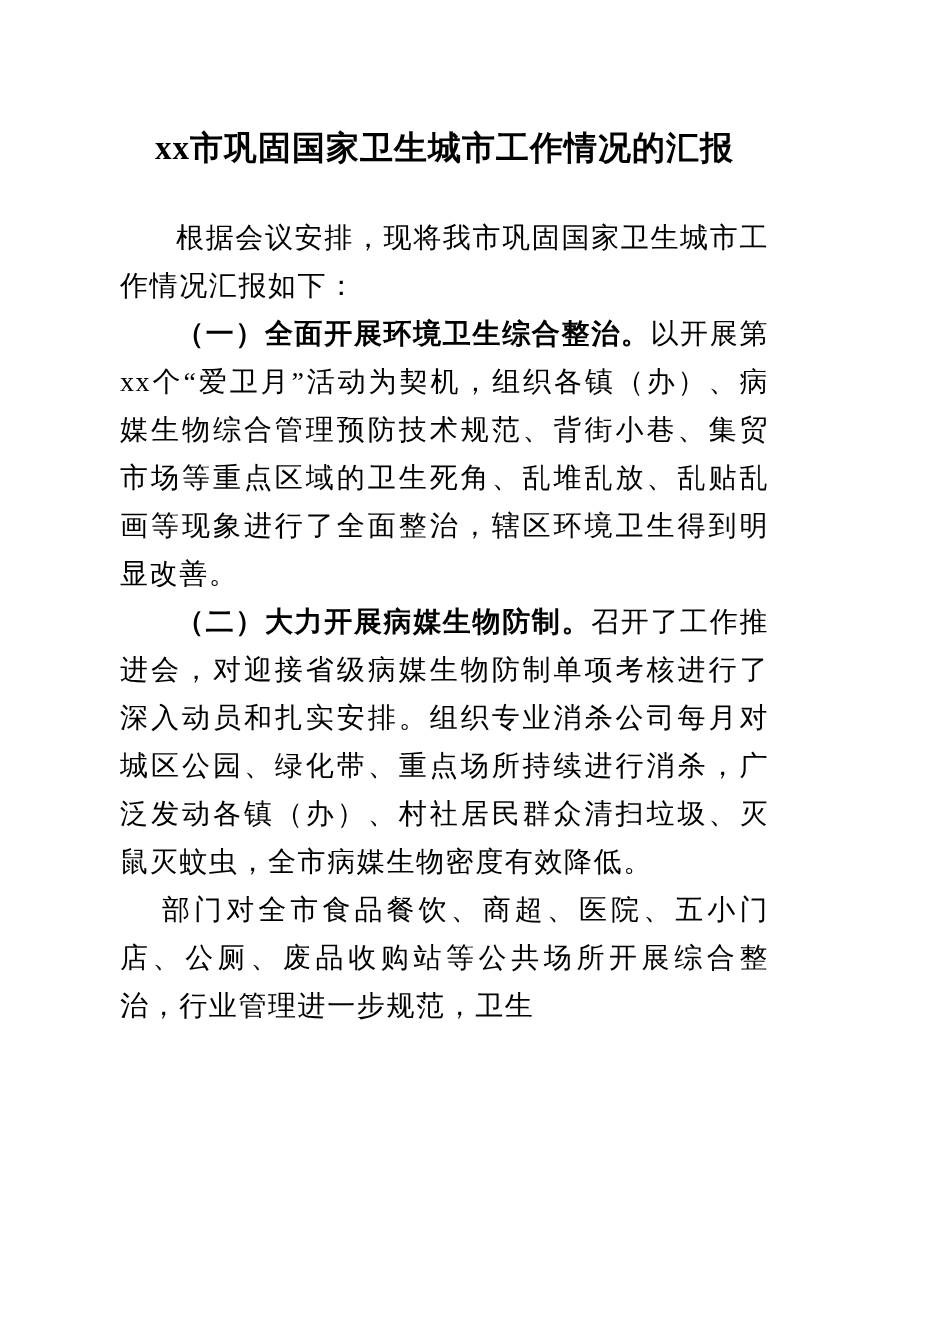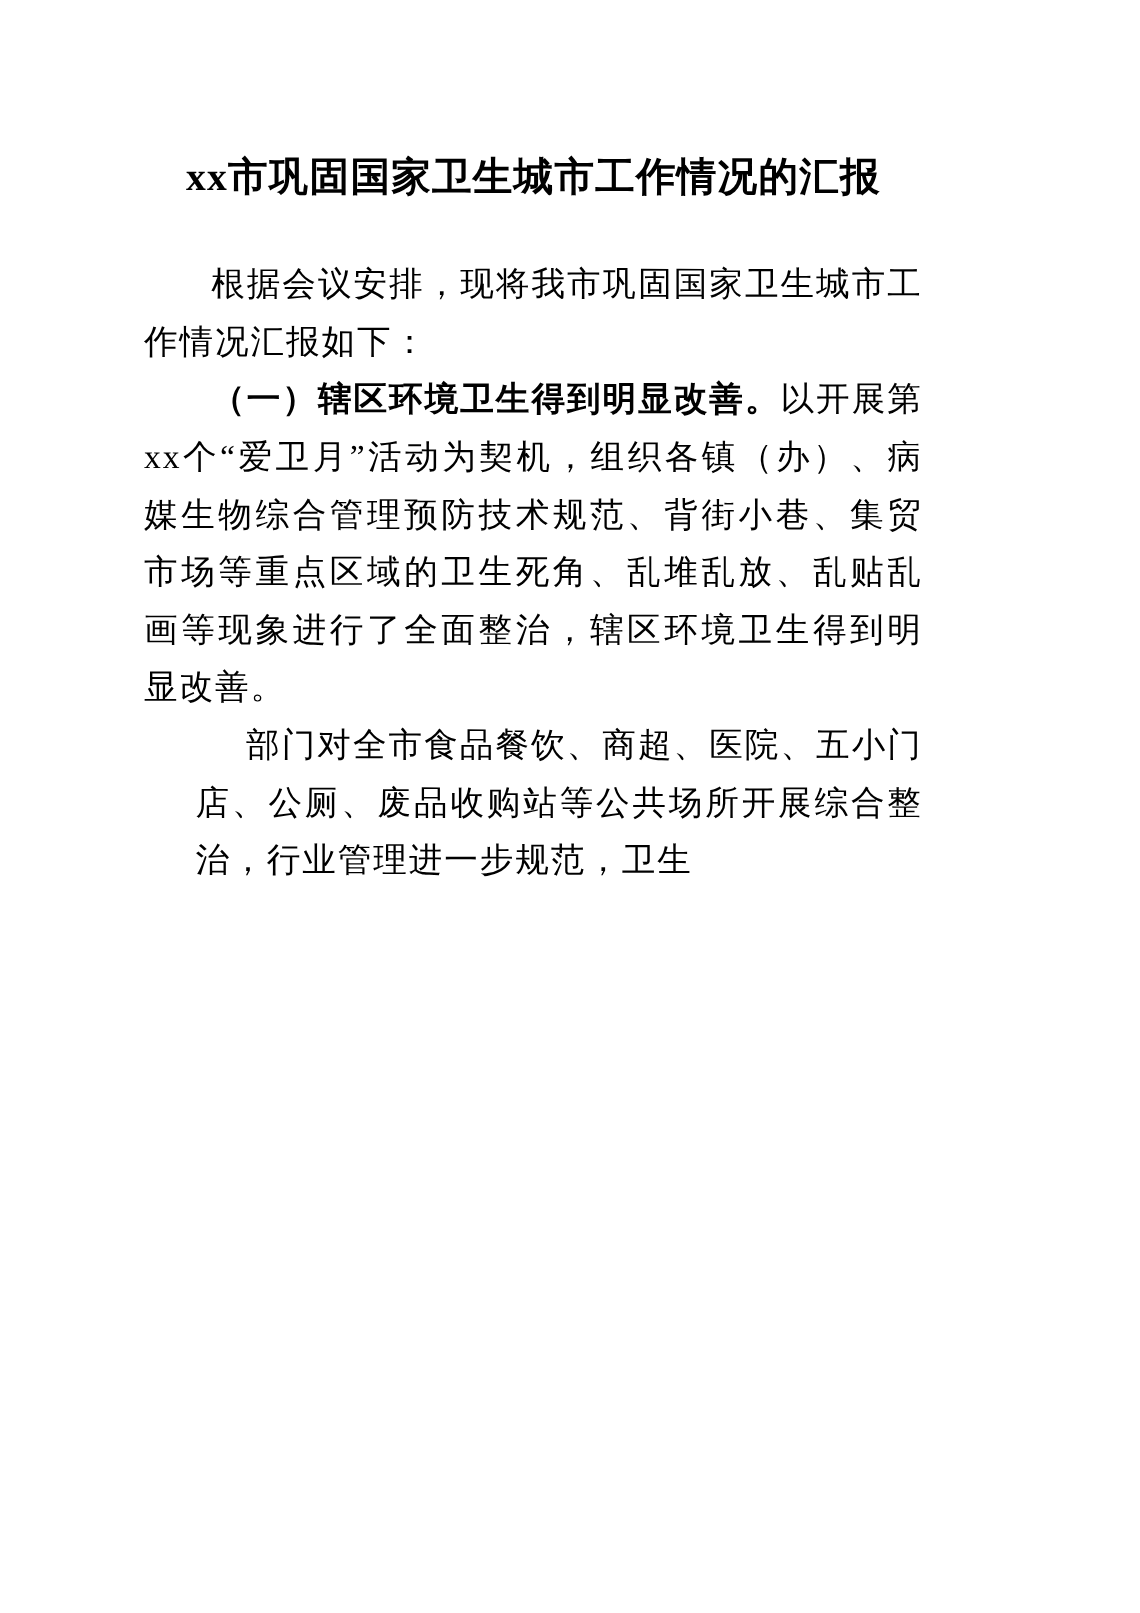--- a/index.html
+++ b/index.html
@@ -62,7 +62,7 @@
 
 
 
-  <p class="para"><span class="lead">（一）辖区环境卫生得到明显改善。</span><span>以开展第xx个“爱卫月”活动为契机，组织各镇（办）、病媒生物综合管理预防技术规范、背街小巷、集贸市场等重点区域的卫生死角、乱堆乱放、乱贴乱画等现象进行了全面整治，辖区环境卫生得到明显改善。</span></p>
+  <p class="para"><span class="lead">（一）全面开展环境卫生综合整治。</span><span>以开展第xx个“爱卫月”活动为契机，组织各镇（办）、病媒生物综合管理预防技术规范、背街小巷、集贸市场等重点区域的卫生死角、乱堆乱放、乱贴乱画等现象进行了全面整治，辖区环境卫生得到明显改善。</span></p>
 
 
 

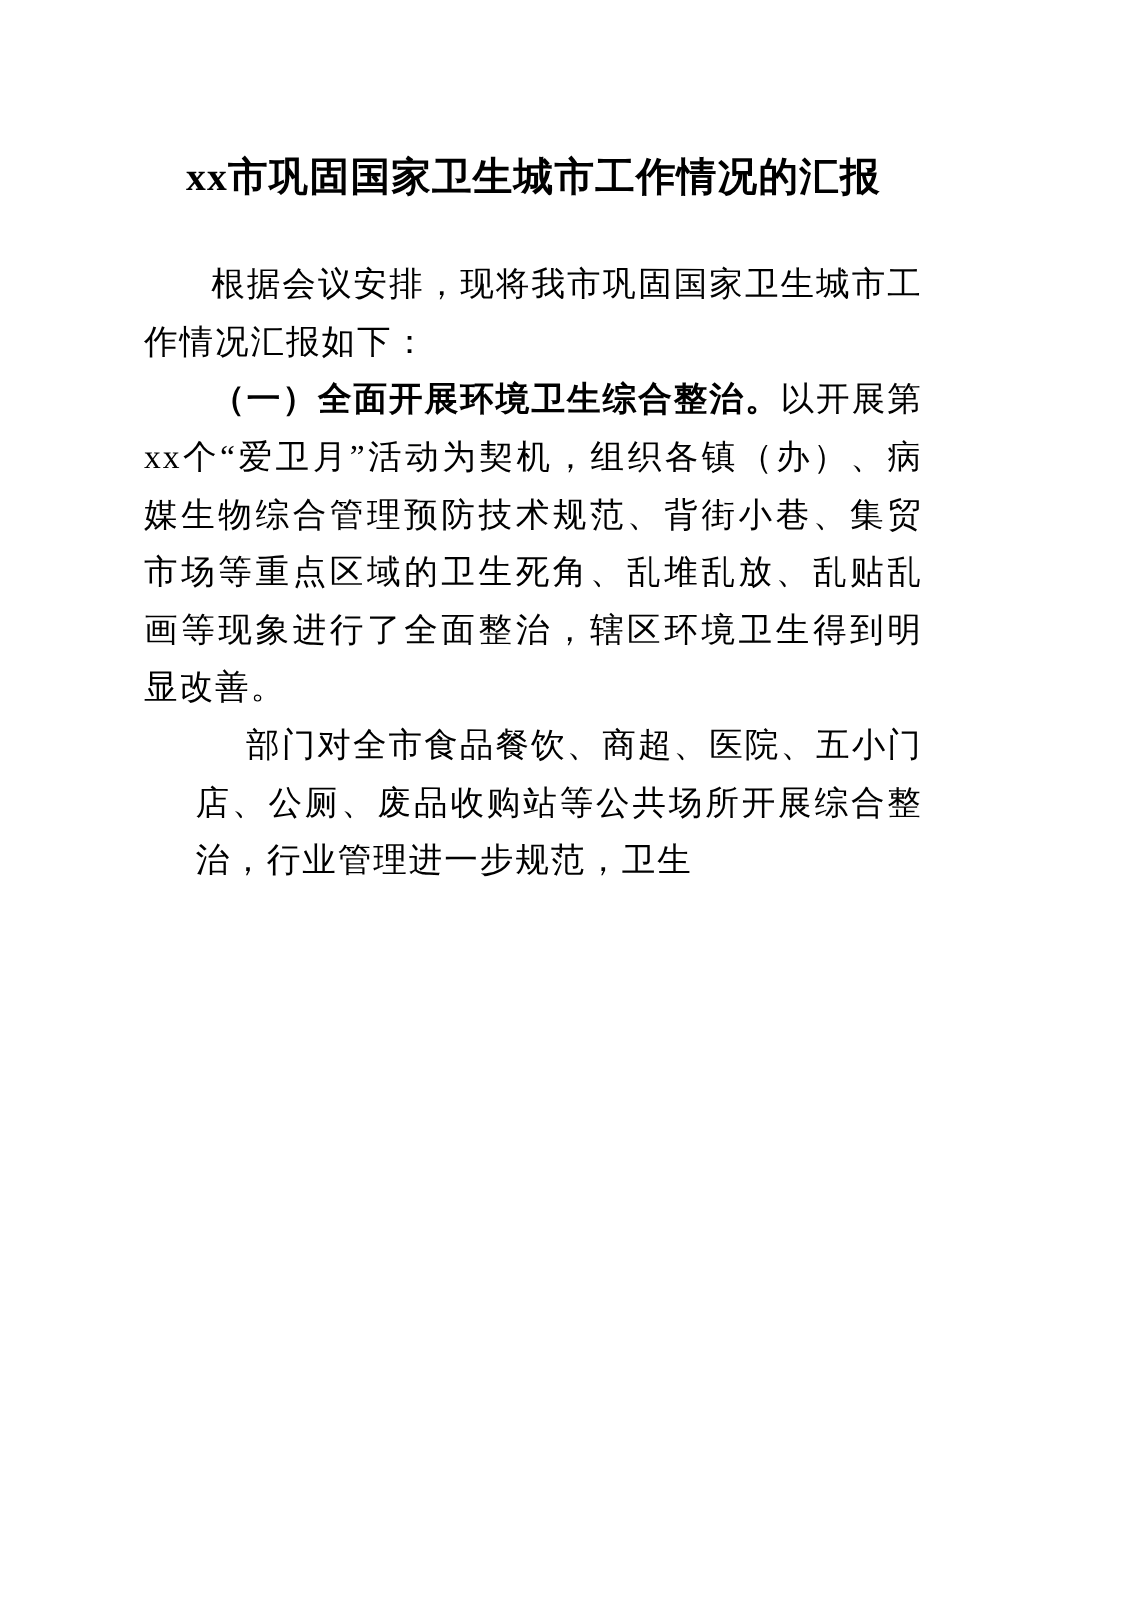--- a/index.html
+++ b/index.html
@@ -64,6 +64,7 @@
 
   <p class="para"><span class="lead">（一）全面开展环境卫生综合整治。</span><span>以开展第xx个“爱卫月”活动为契机，组织各镇（办）、病媒生物综合管理预防技术规范、背街小巷、集贸市场等重点区域的卫生死角、乱堆乱放、乱贴乱画等现象进行了全面整治，辖区环境卫生得到明显改善。</span></p>
 
+  <p class="para"><span class="lead">（二）大力开展病媒生物防制。</span><span>召开了工作推进会，对迎接省级病媒生物防制单项考核进行了深入动员和扎实安排。组织专业消杀公司每月对城区公园、绿化带、重点场所持续进行消杀，广泛发动各镇（办）、村社居民群众清扫垃圾、灭鼠灭蚊虫，全市病媒生物密度有效降低。</span></p>
 
 
   <p class="para cont-para">部门对全市食品餐饮、商超、医院、五小门店、公厕、废品收购站等公共场所开展综合整治，行业管理进一步规范，卫生</p>

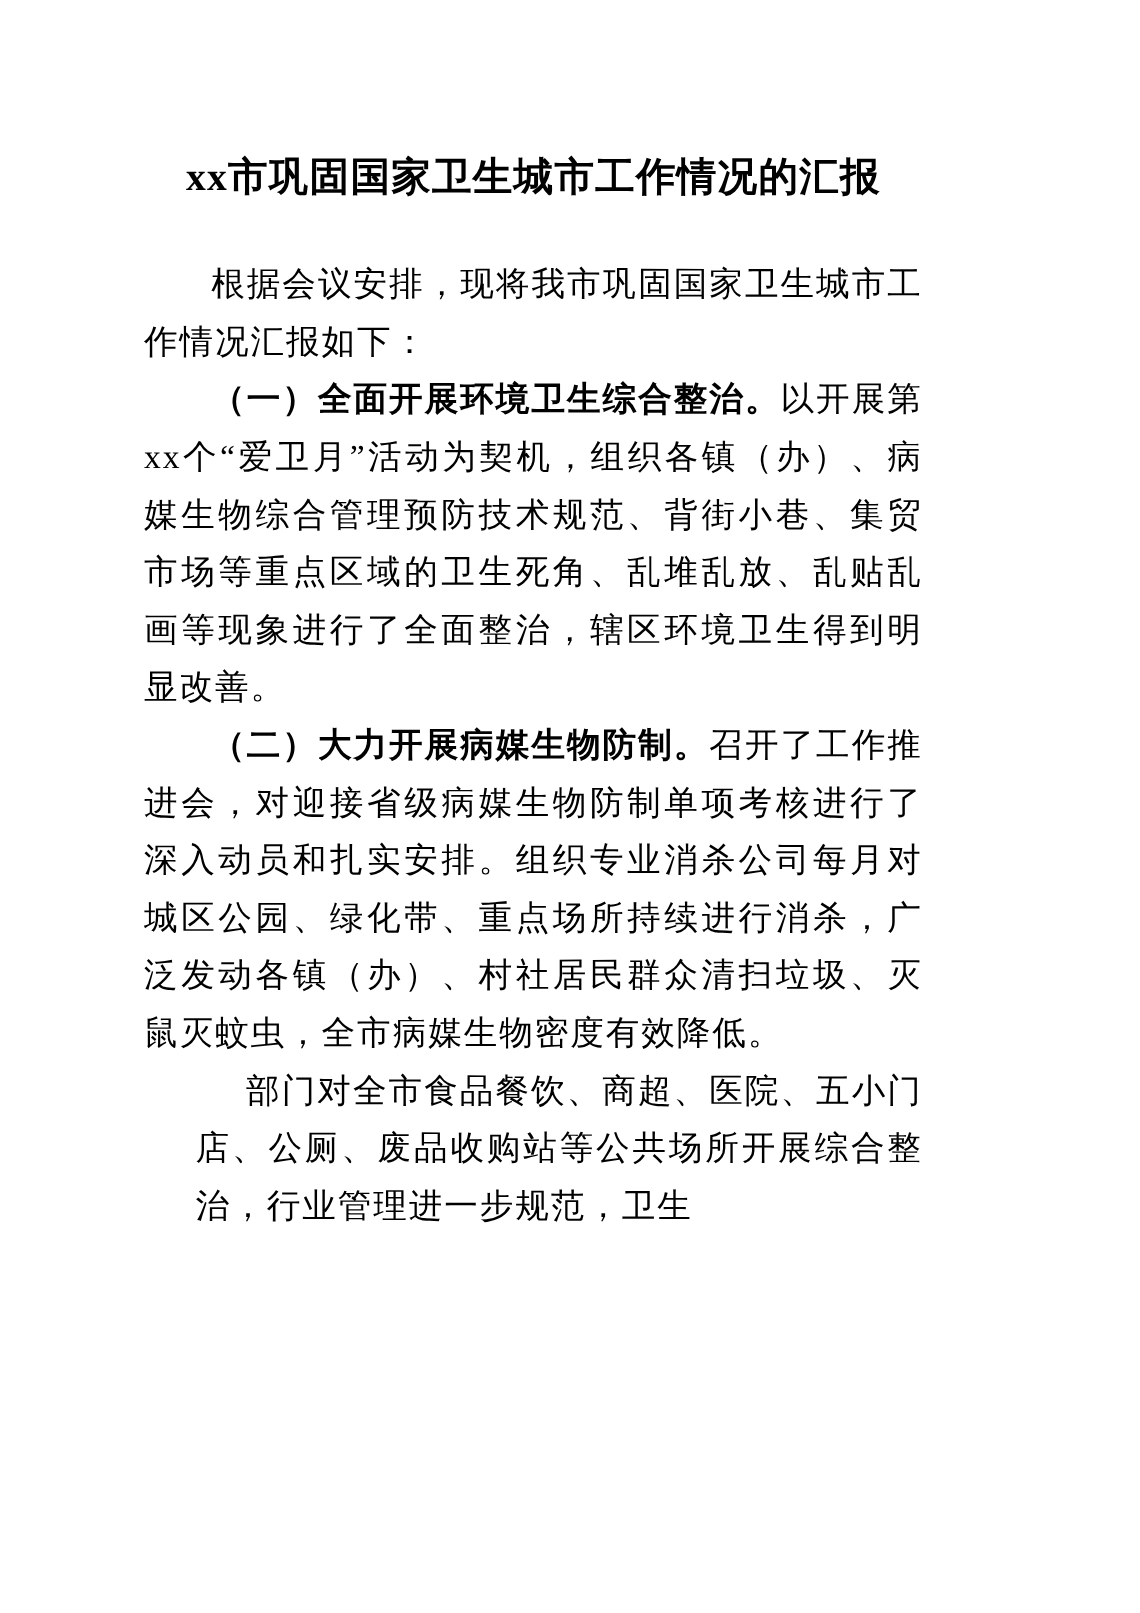--- a/index.html
+++ b/index.html
@@ -48,7 +48,6 @@
   }
   .cont-para {
     text-indent: 1.5em;
-    margin-left: 43px;
   }
 </style>
 </head>

